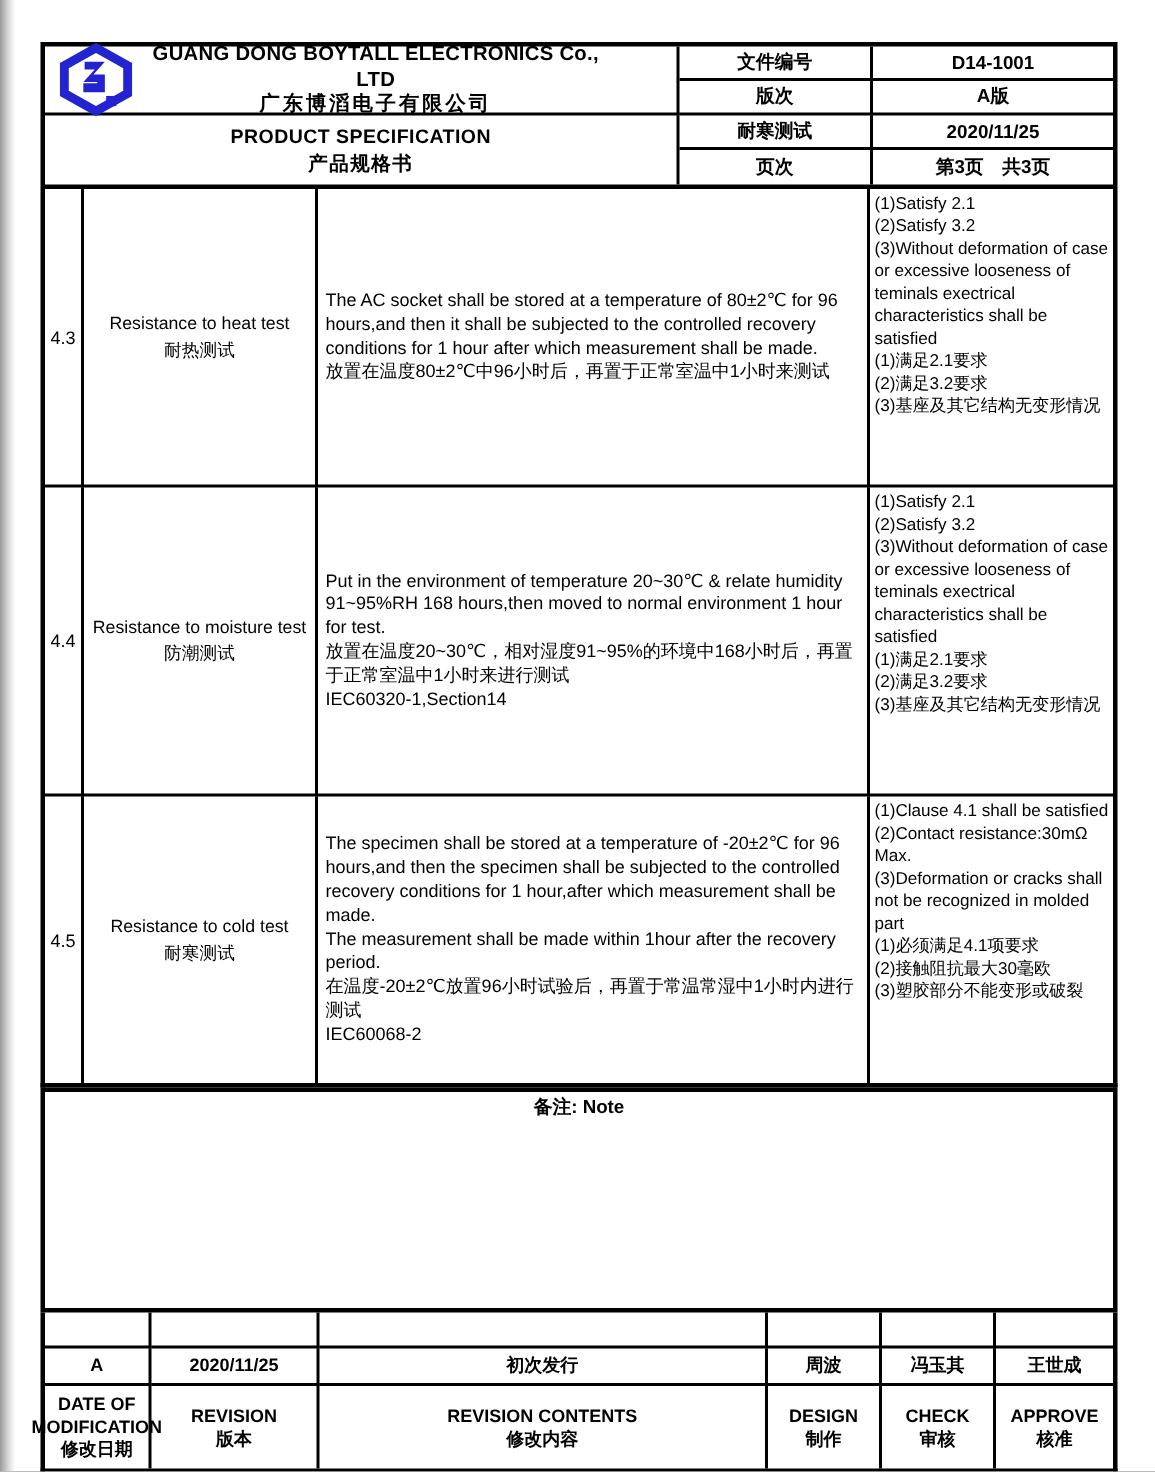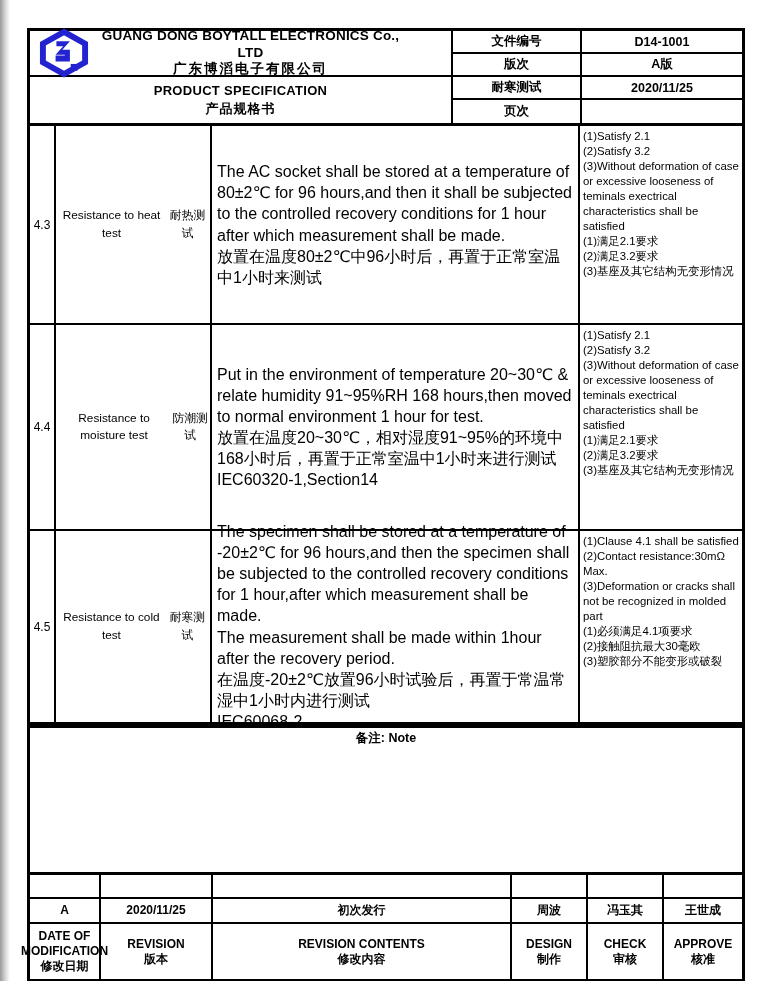--- a/index.html
+++ b/index.html
@@ -120,6 +120,7 @@
       <div class="hdr-value hb">2020/11/25</div>
 
       <div class="hdr-label">页次</div>
+      <div class="hdr-value">第3页　共3页</div>
     </div>
 
     <div class="main">

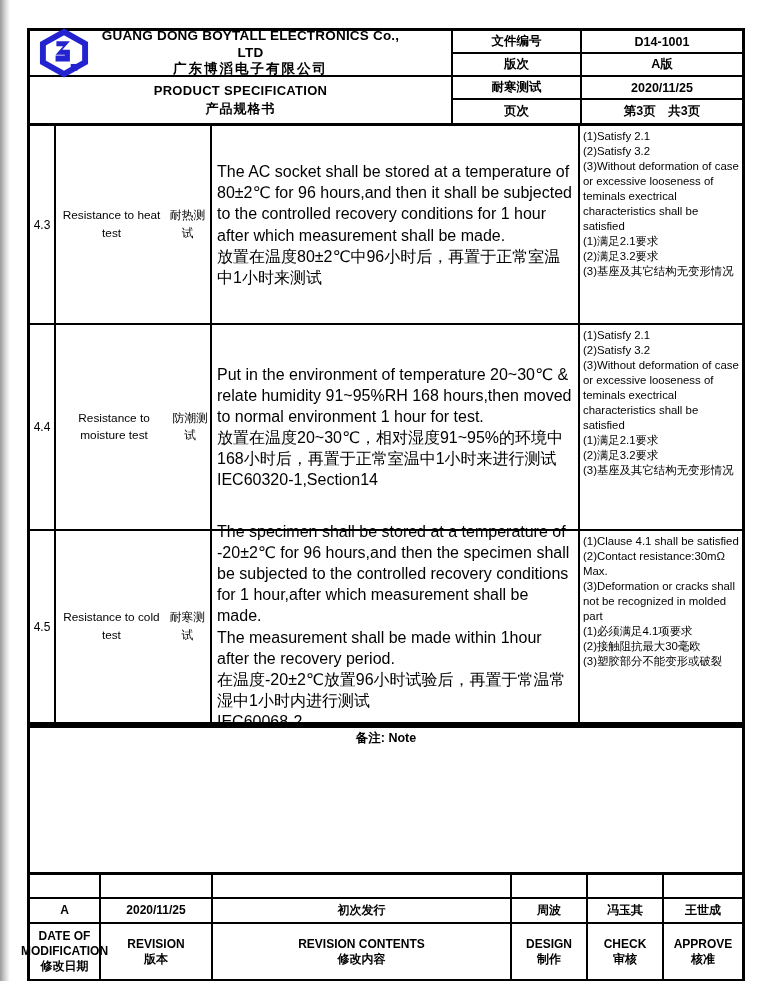--- a/index.html
+++ b/index.html
@@ -58,7 +58,7 @@
   .cell.last-row{border-bottom:0;}
   .c-no{display:flex;align-items:center;justify-content:center;font-size:12px;}
   .c-name{display:flex;flex-direction:row;align-items:center;justify-content:center;font-size:11.8px;line-height:1.45;text-align:center;padding:0 1px;}
-  .c-method{display:flex;align-items:center;font-size:16px;line-height:1.32;padding:3px 6px 3px 5px;}
+  .c-method{display:flex;align-items:center;font-size:12px;line-height:1.32;padding:3px 6px 3px 5px;}
   .c-method .txt,.c-crit .txt{white-space:pre-line;}
   .c-crit{display:flex;align-items:flex-start;font-size:11.4px;line-height:1.32;padding:3px 2px 3px 3px;}
 

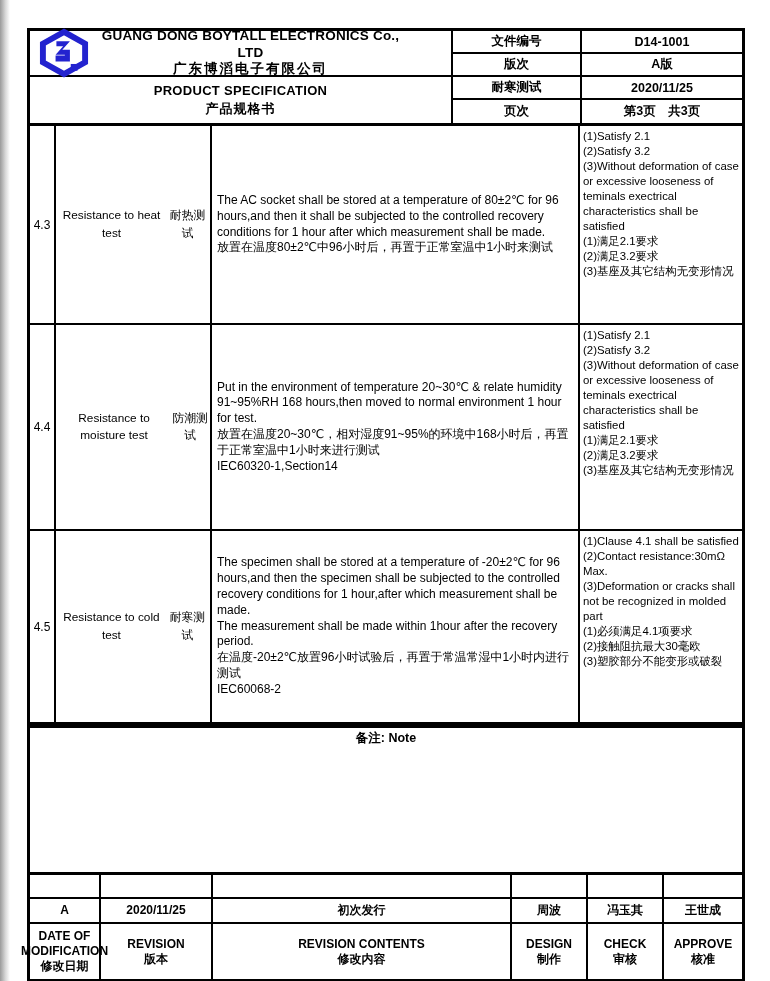--- a/index.html
+++ b/index.html
@@ -57,7 +57,7 @@
   .cell.last-col{border-right:0;}
   .cell.last-row{border-bottom:0;}
   .c-no{display:flex;align-items:center;justify-content:center;font-size:12px;}
-  .c-name{display:flex;flex-direction:row;align-items:center;justify-content:center;font-size:11.8px;line-height:1.45;text-align:center;padding:0 1px;}
+  .c-name{display:flex;flex-direction:column;align-items:center;justify-content:center;font-size:11.8px;line-height:1.45;text-align:center;padding:0 1px;}
   .c-method{display:flex;align-items:center;font-size:12px;line-height:1.32;padding:3px 6px 3px 5px;}
   .c-method .txt,.c-crit .txt{white-space:pre-line;}
   .c-crit{display:flex;align-items:flex-start;font-size:11.4px;line-height:1.32;padding:3px 2px 3px 3px;}

